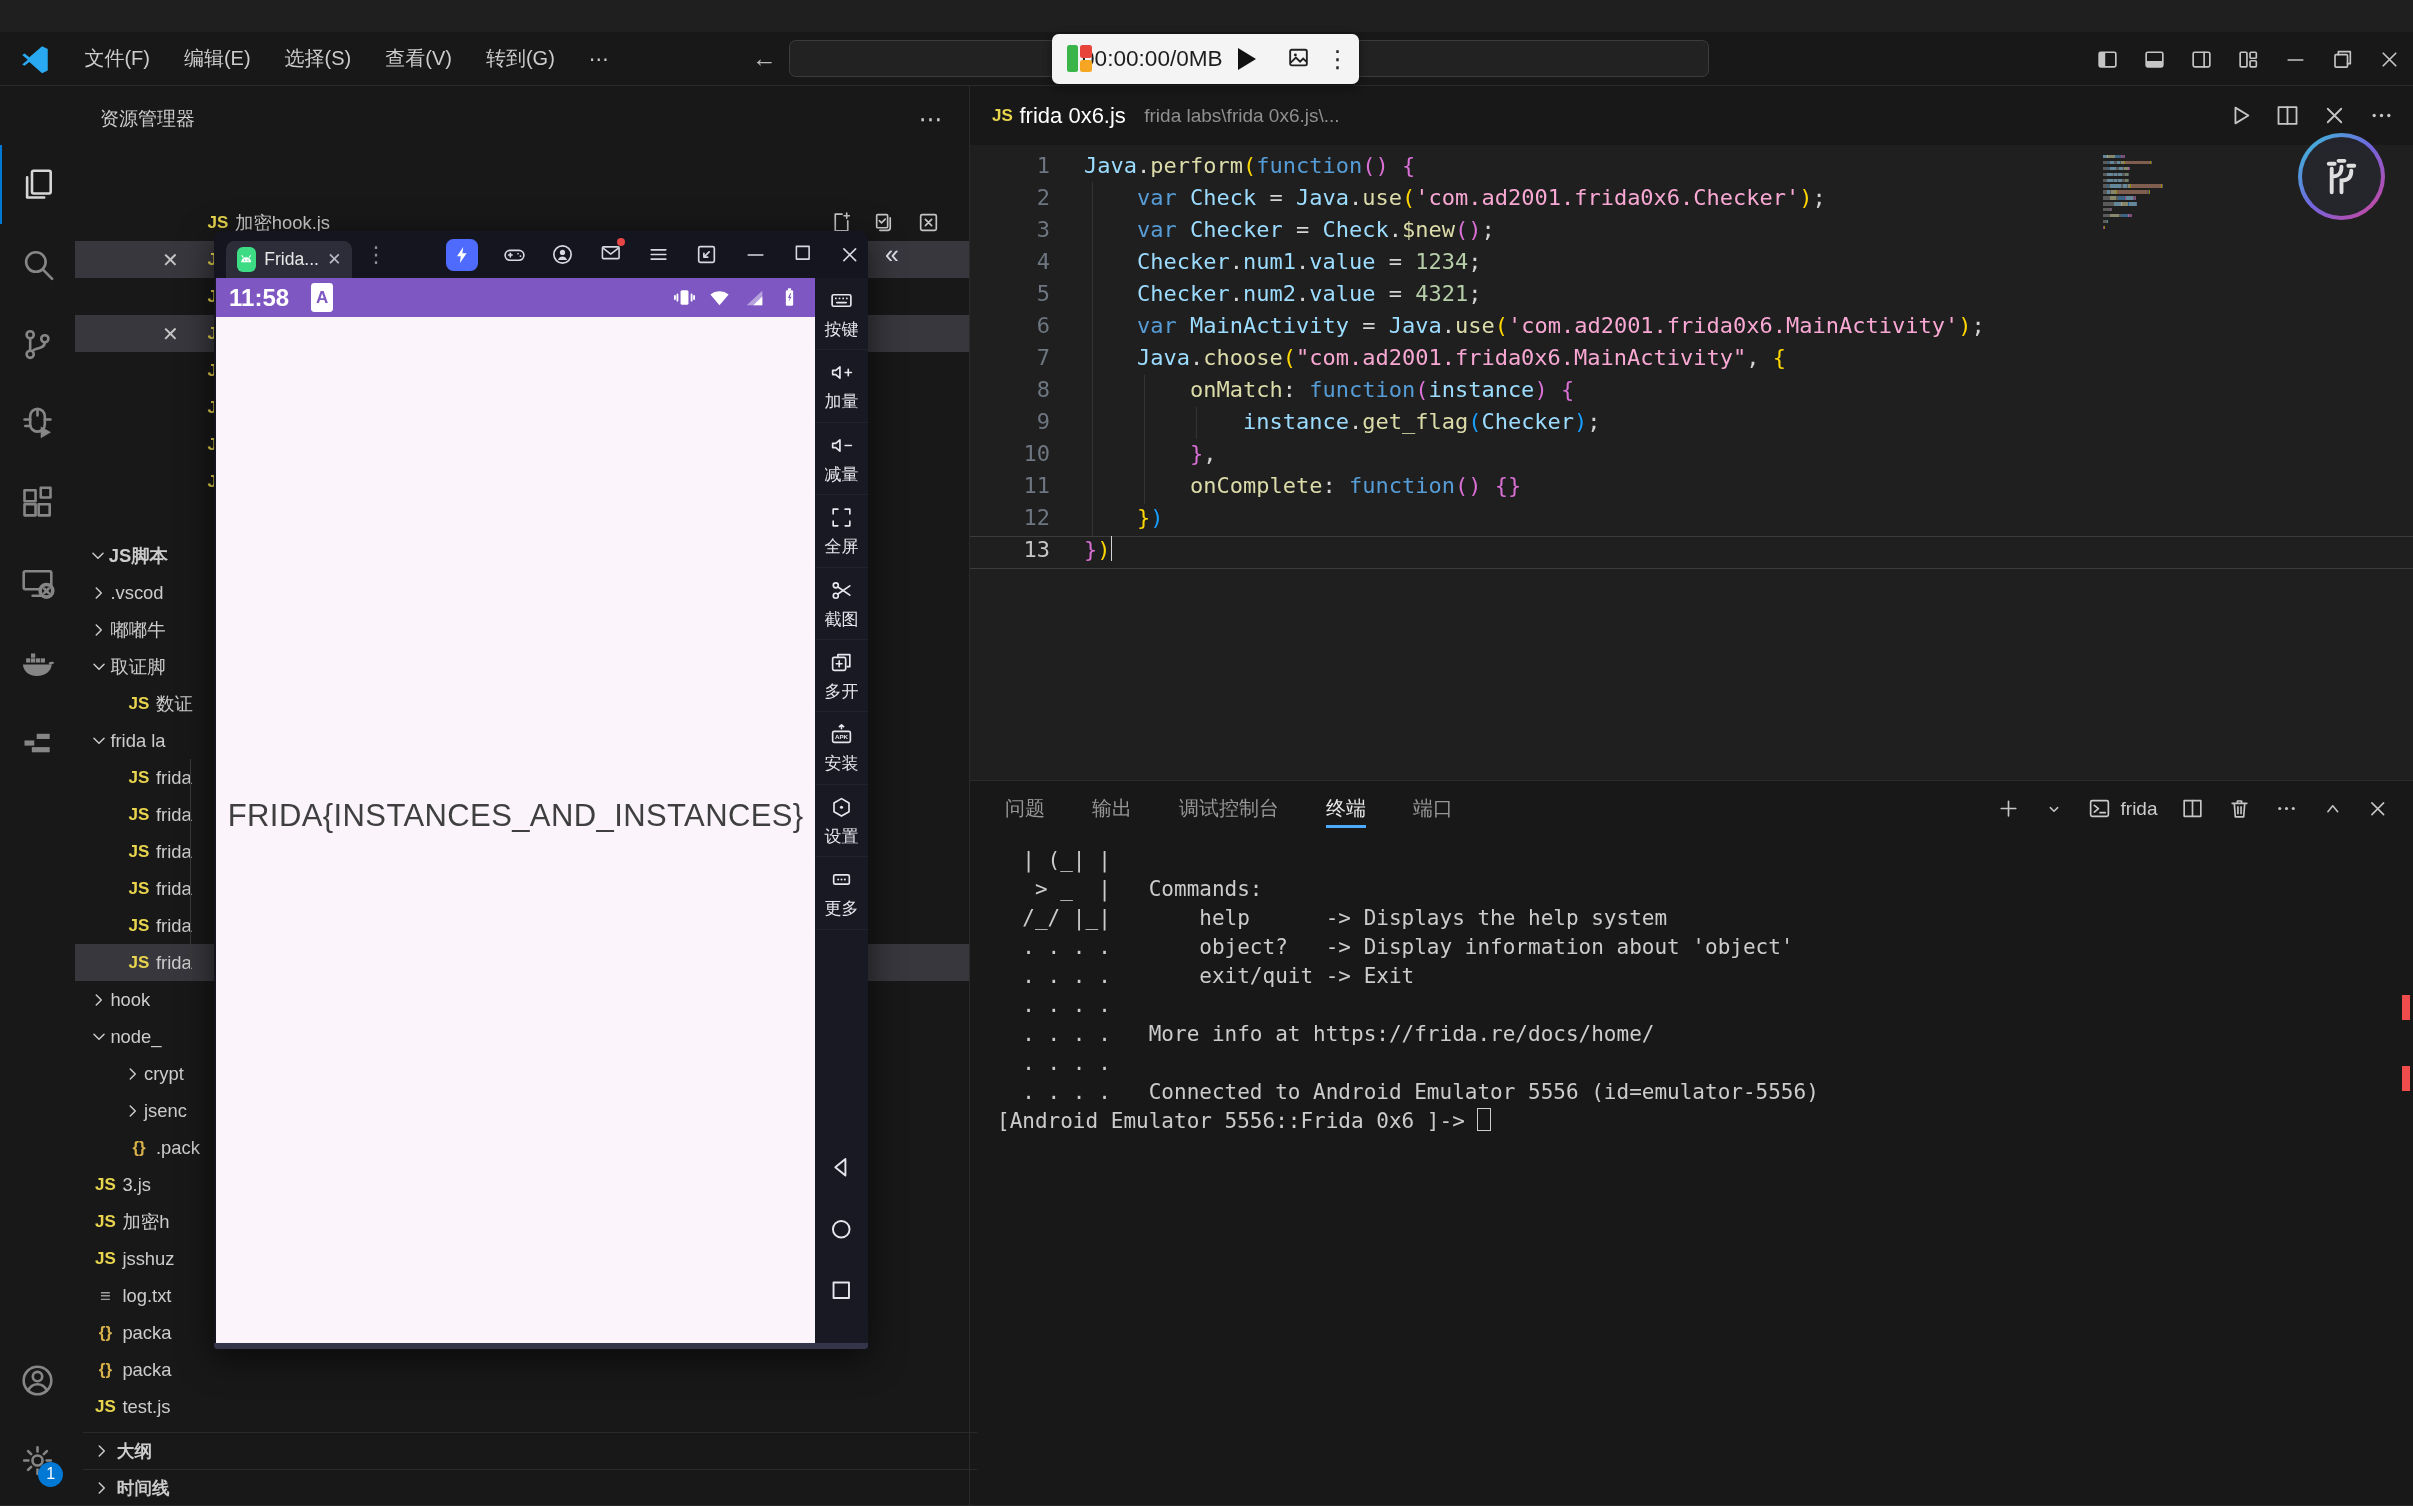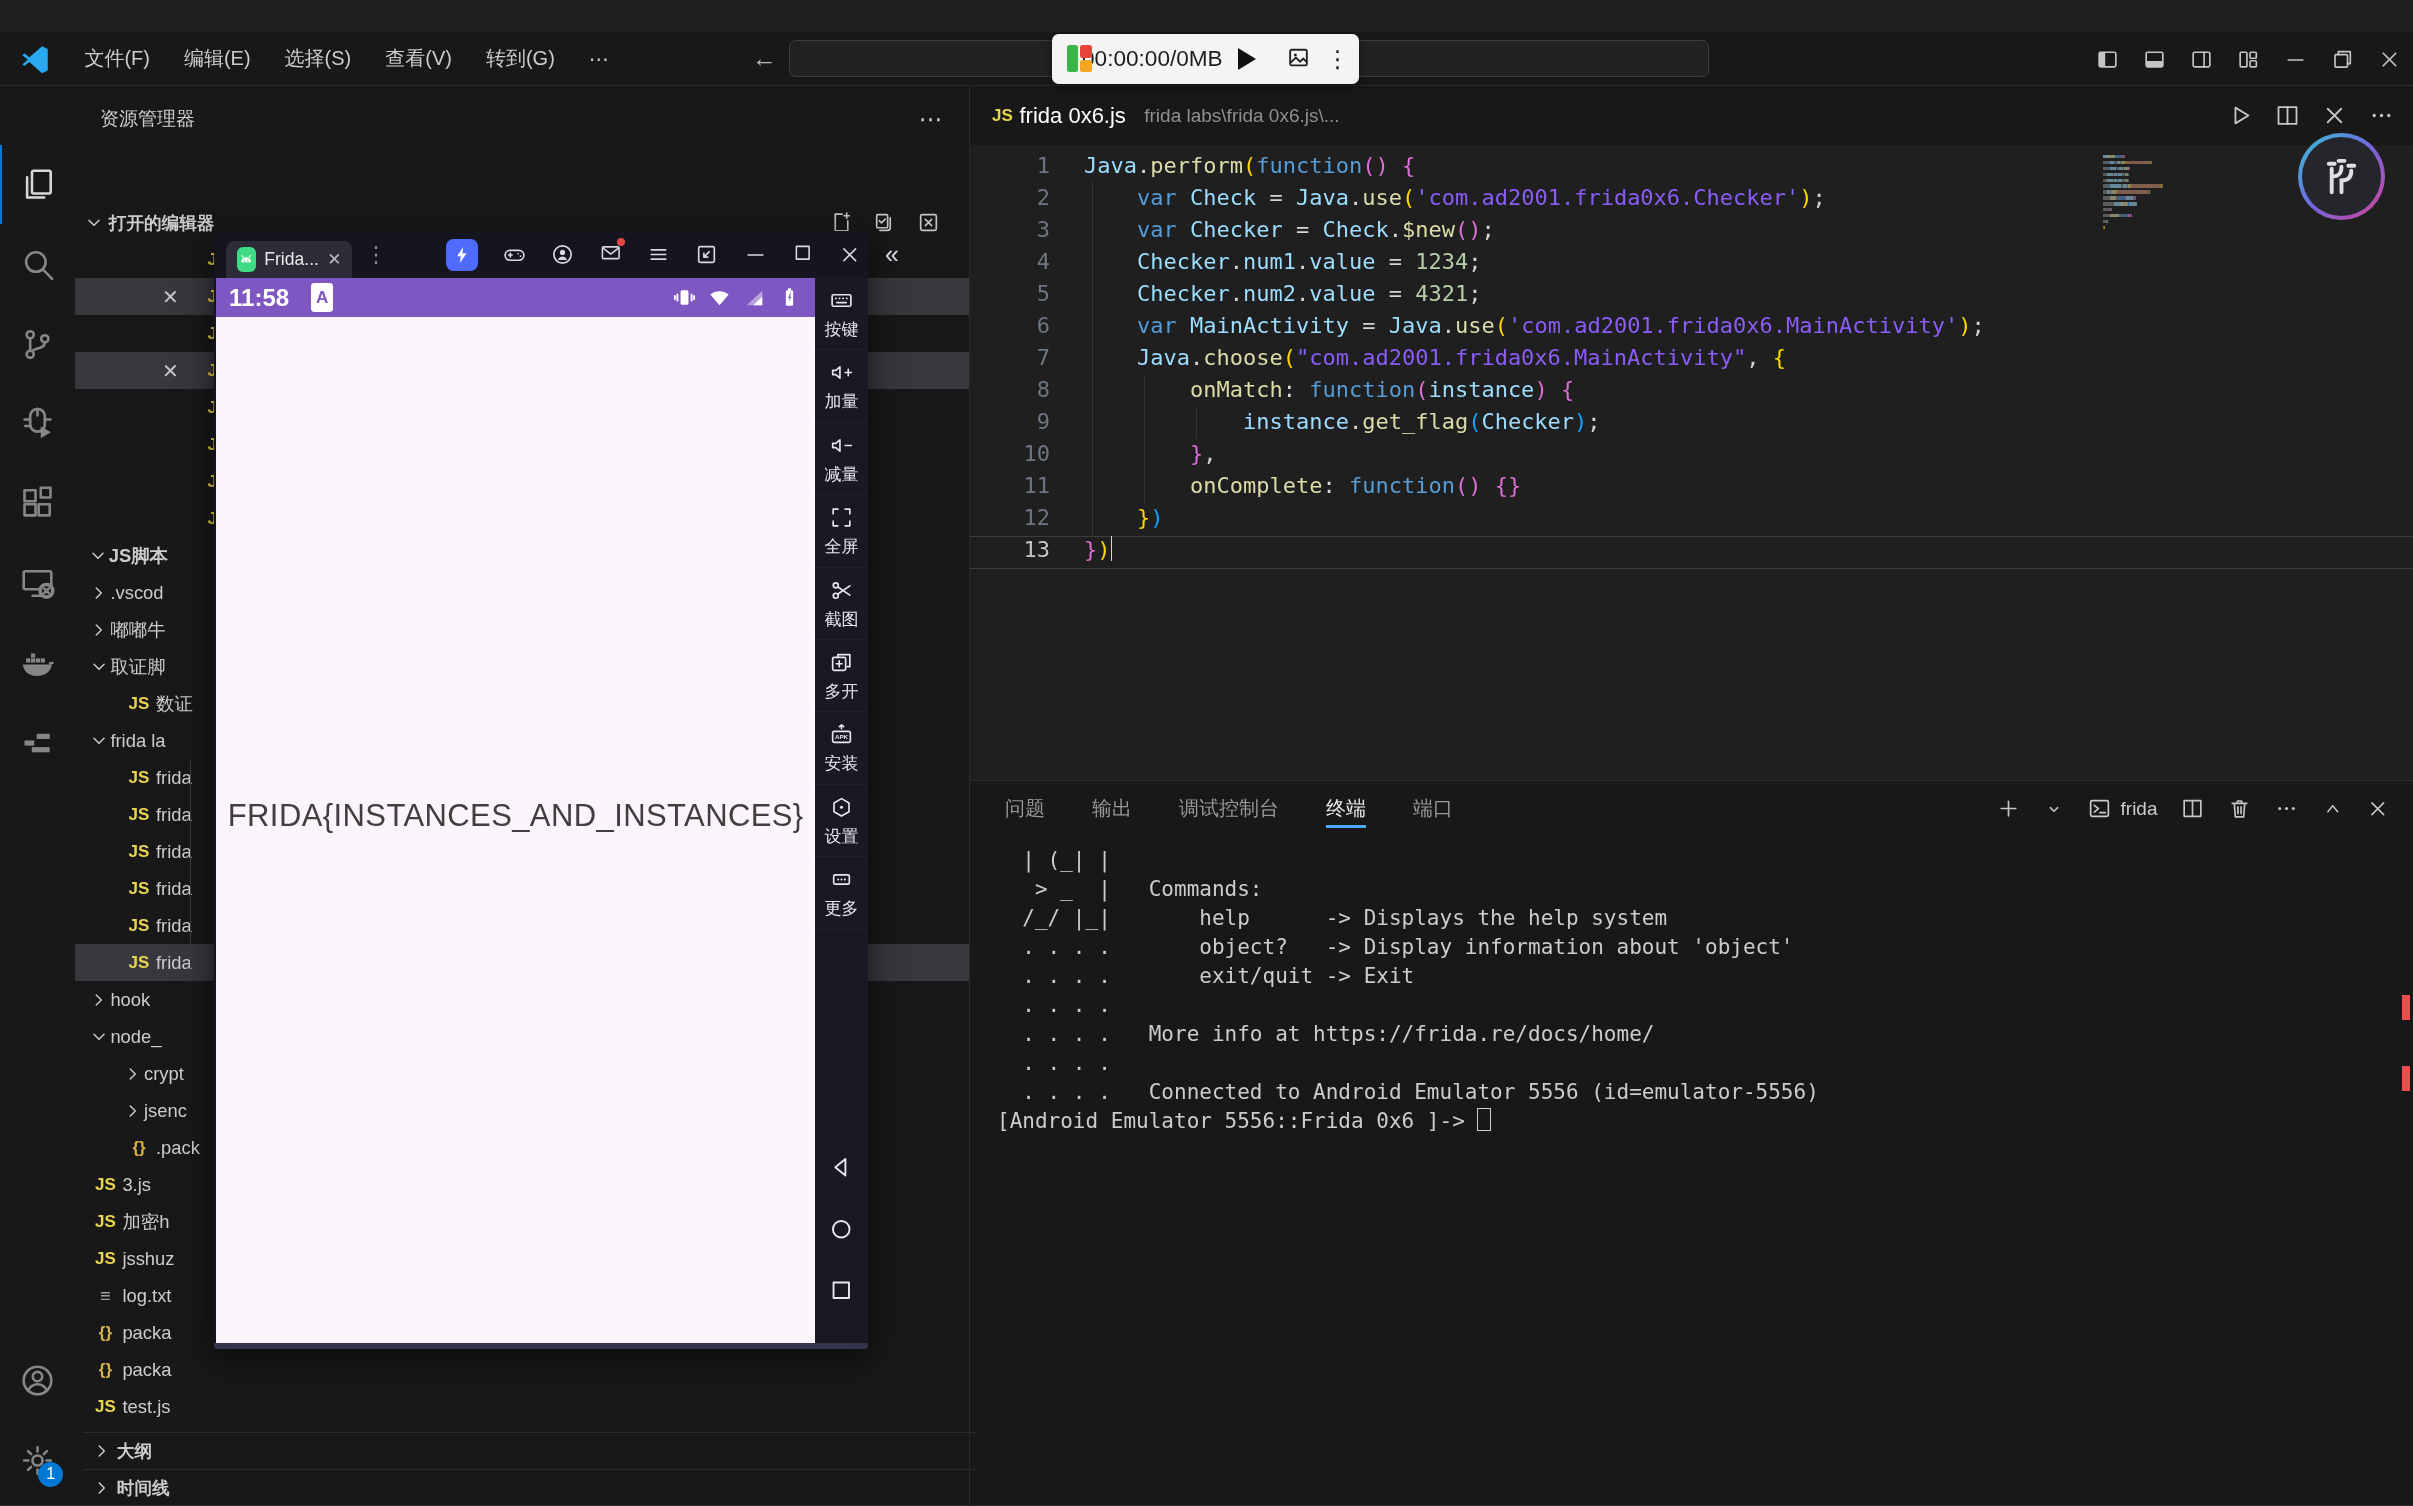--- a/index.html
+++ b/index.html
@@ -78,7 +78,7 @@
   .lnum { width:80px; text-align:right; color:#6e7681; flex:none; }
   .ltext { margin-left:34px; }
   .curline { position:absolute; left:0; width:1443px; height:33px; border-top:0.8px solid #3c3c3c; border-bottom:0.8px solid #3c3c3c; }
-  .tok-kw{color:#569cd6}.tok-id{color:#9cdcfe}.tok-fn{color:#dcdcaa}.tok-str{color:#8b5cf6}
+  .tok-kw{color:#569cd6}.tok-id{color:#9cdcfe}.tok-fn{color:#dcdcaa}.tok-str{color:#f9a8d4}
   .tok-num{color:#b5cea8}.tok-pl{color:#d4d4d4}.tok-b1{color:#ffd700}.tok-b2{color:#da70d6}.tok-b3{color:#179fff}
   .caret { display:inline-block; width:1.7px; height:25px; background:#d4d4d4; vertical-align:-4.2px; }
   .iguide { position:absolute; width:0.8px; background:#333333; }

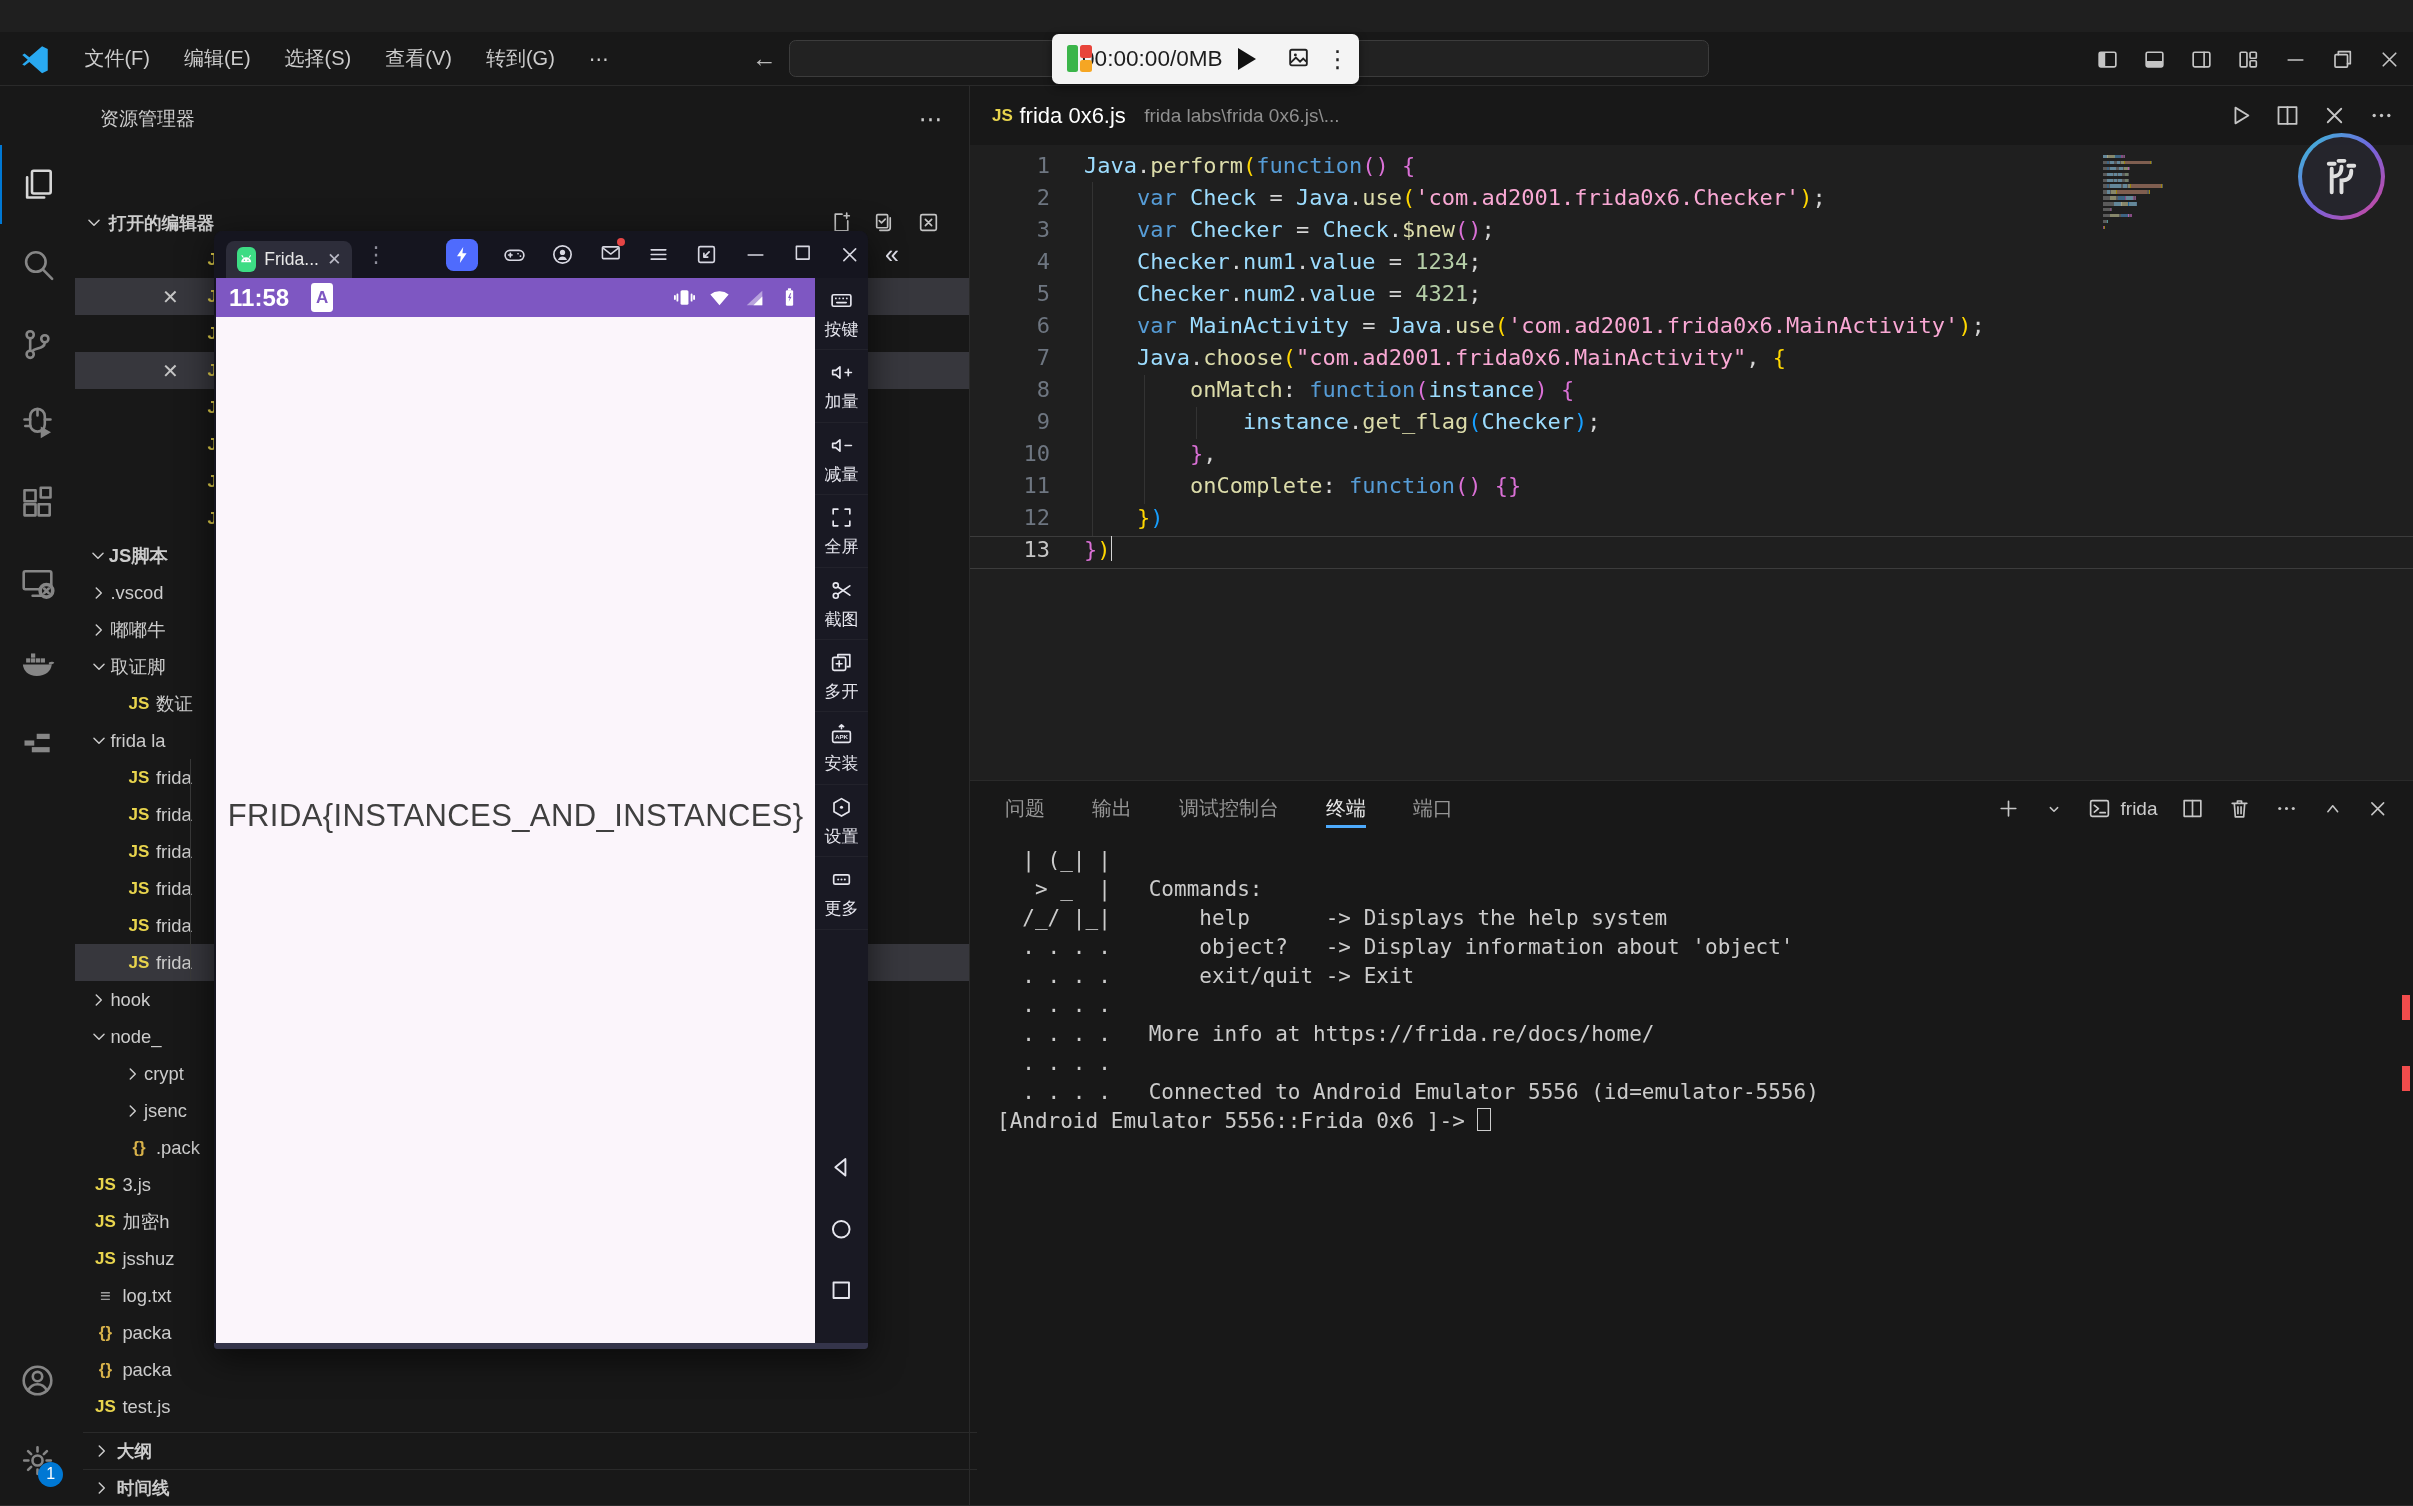--- a/index.html
+++ b/index.html
@@ -327,14 +327,6 @@
       <span style="font-size:23.5px;letter-spacing:1.7px;">⋯</span>
     </div>
     <div class="abs" style="left:0;top:118px;width:100%;" id="openEditors">
-        <div class="sec-head">
-          <span style="display: inline-flex; align-items: center;">
-            <svg viewBox="0 0 24 24" fill="none" stroke="currentColor" stroke-width="1.6" stroke-linecap="round" stroke-linejoin="round" style="width: 22px; height: 22px;">
-              <path d="M6.5 9l5.5 5.5L17.5 9"></path>
-            </svg>
-          </span>
-          <span>打开的编辑器</span>
-        </div>
         <div class="row">
           <span style="width: 126px; flex: 0 0 auto;"></span>
           <span class="jsbadge">JS</span>

